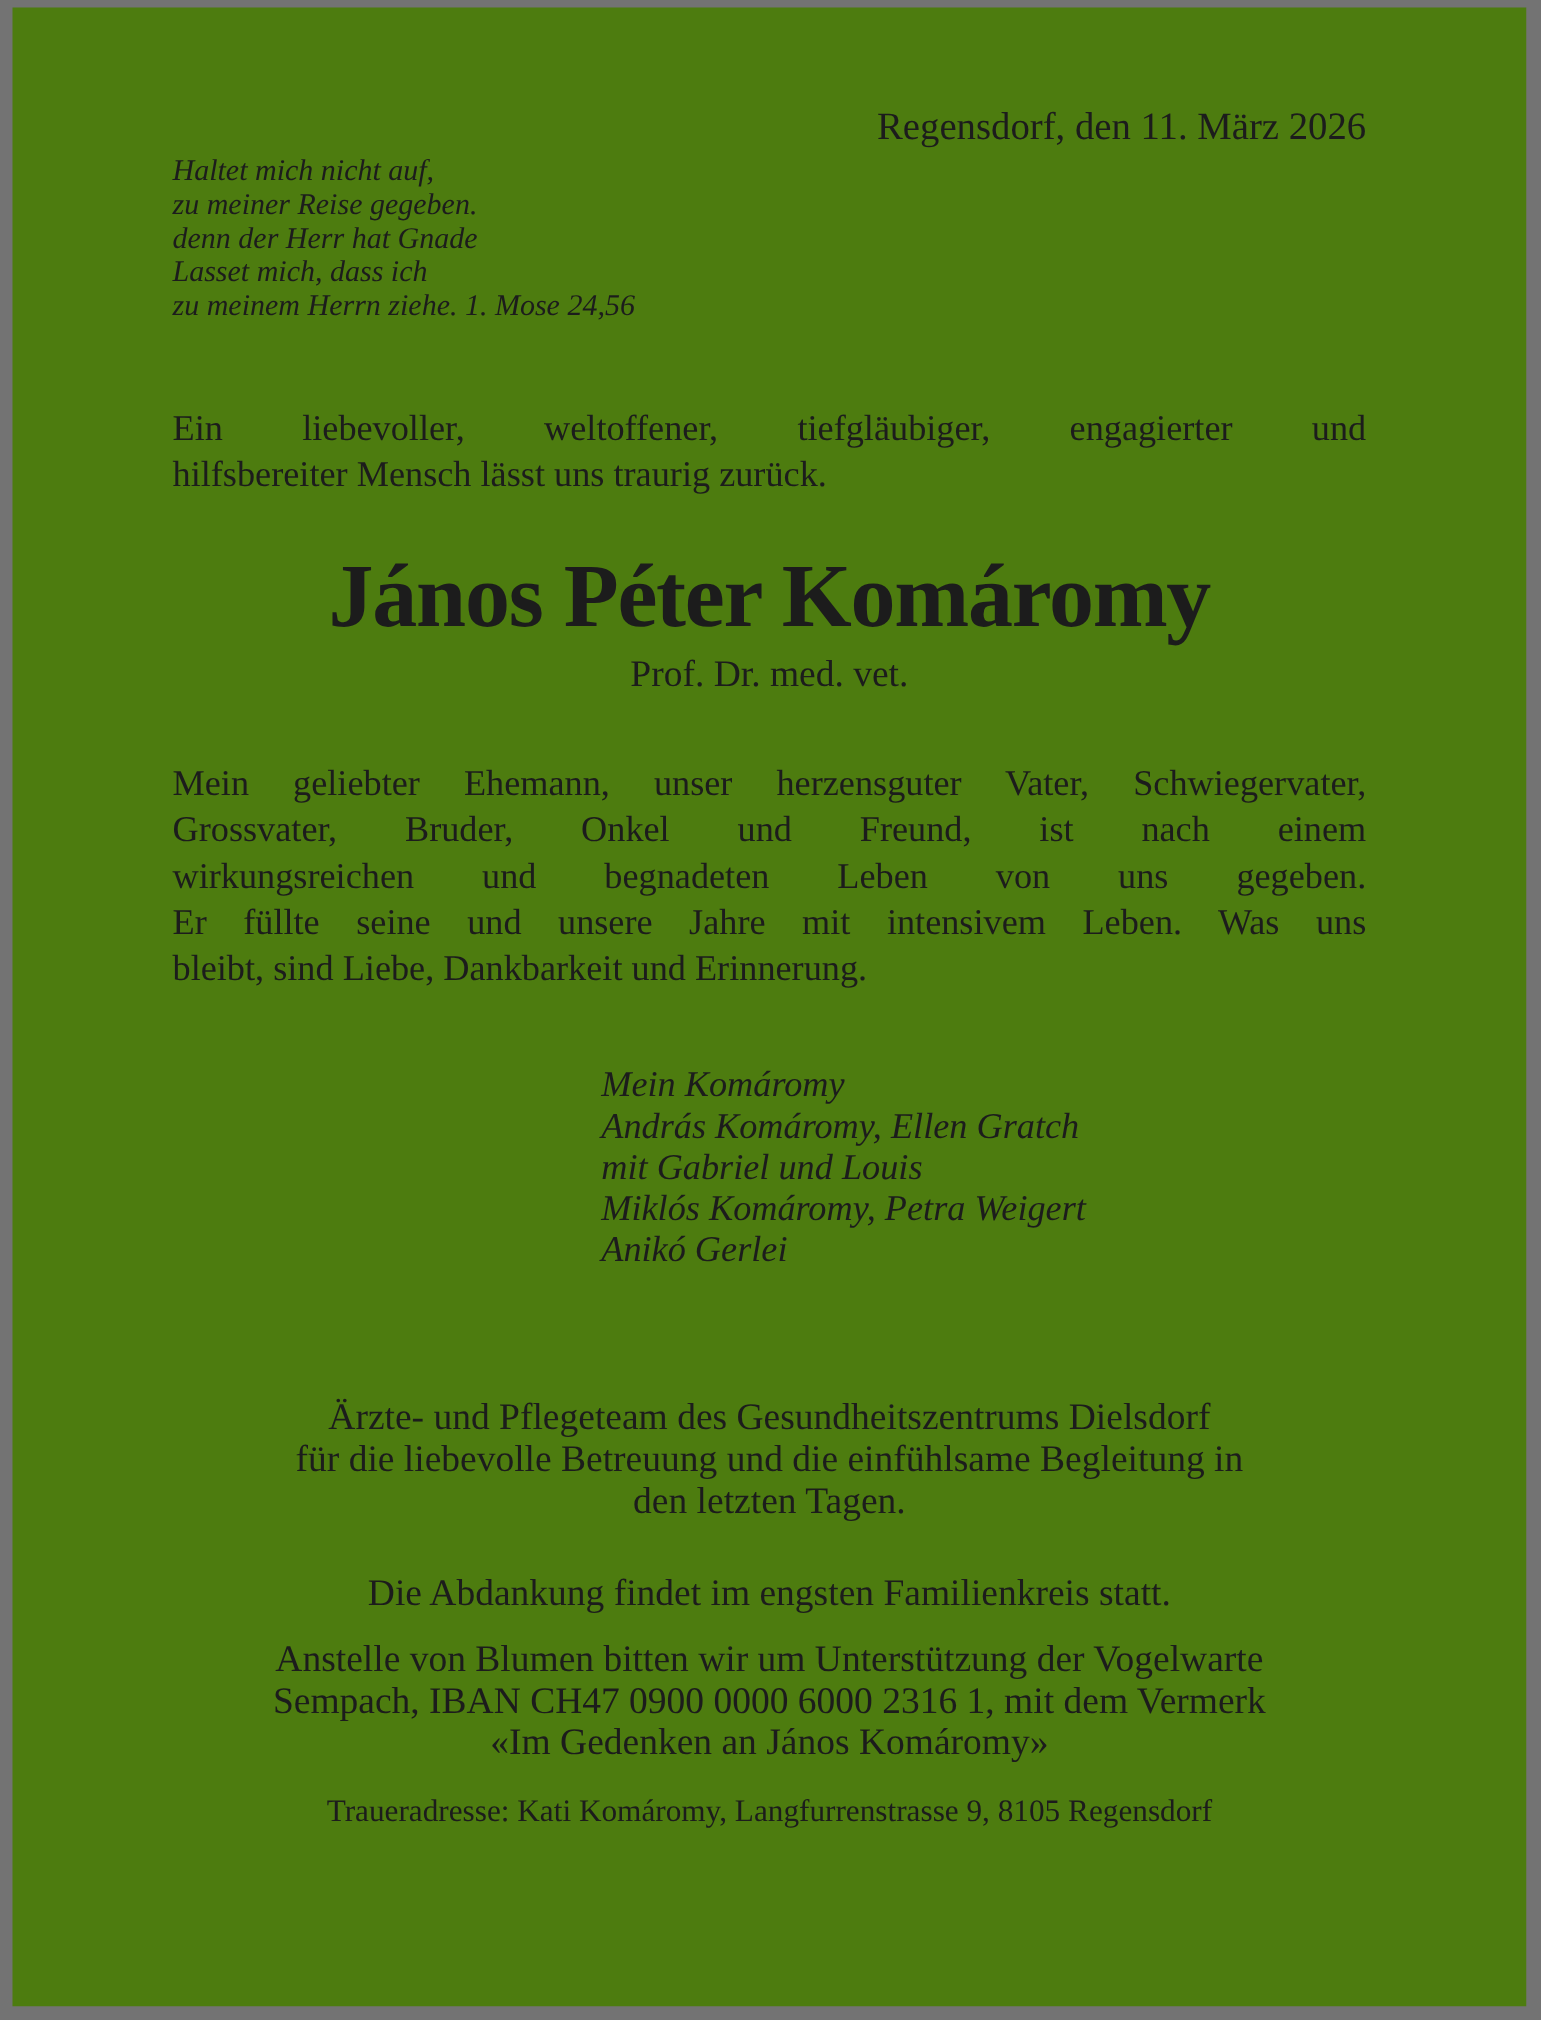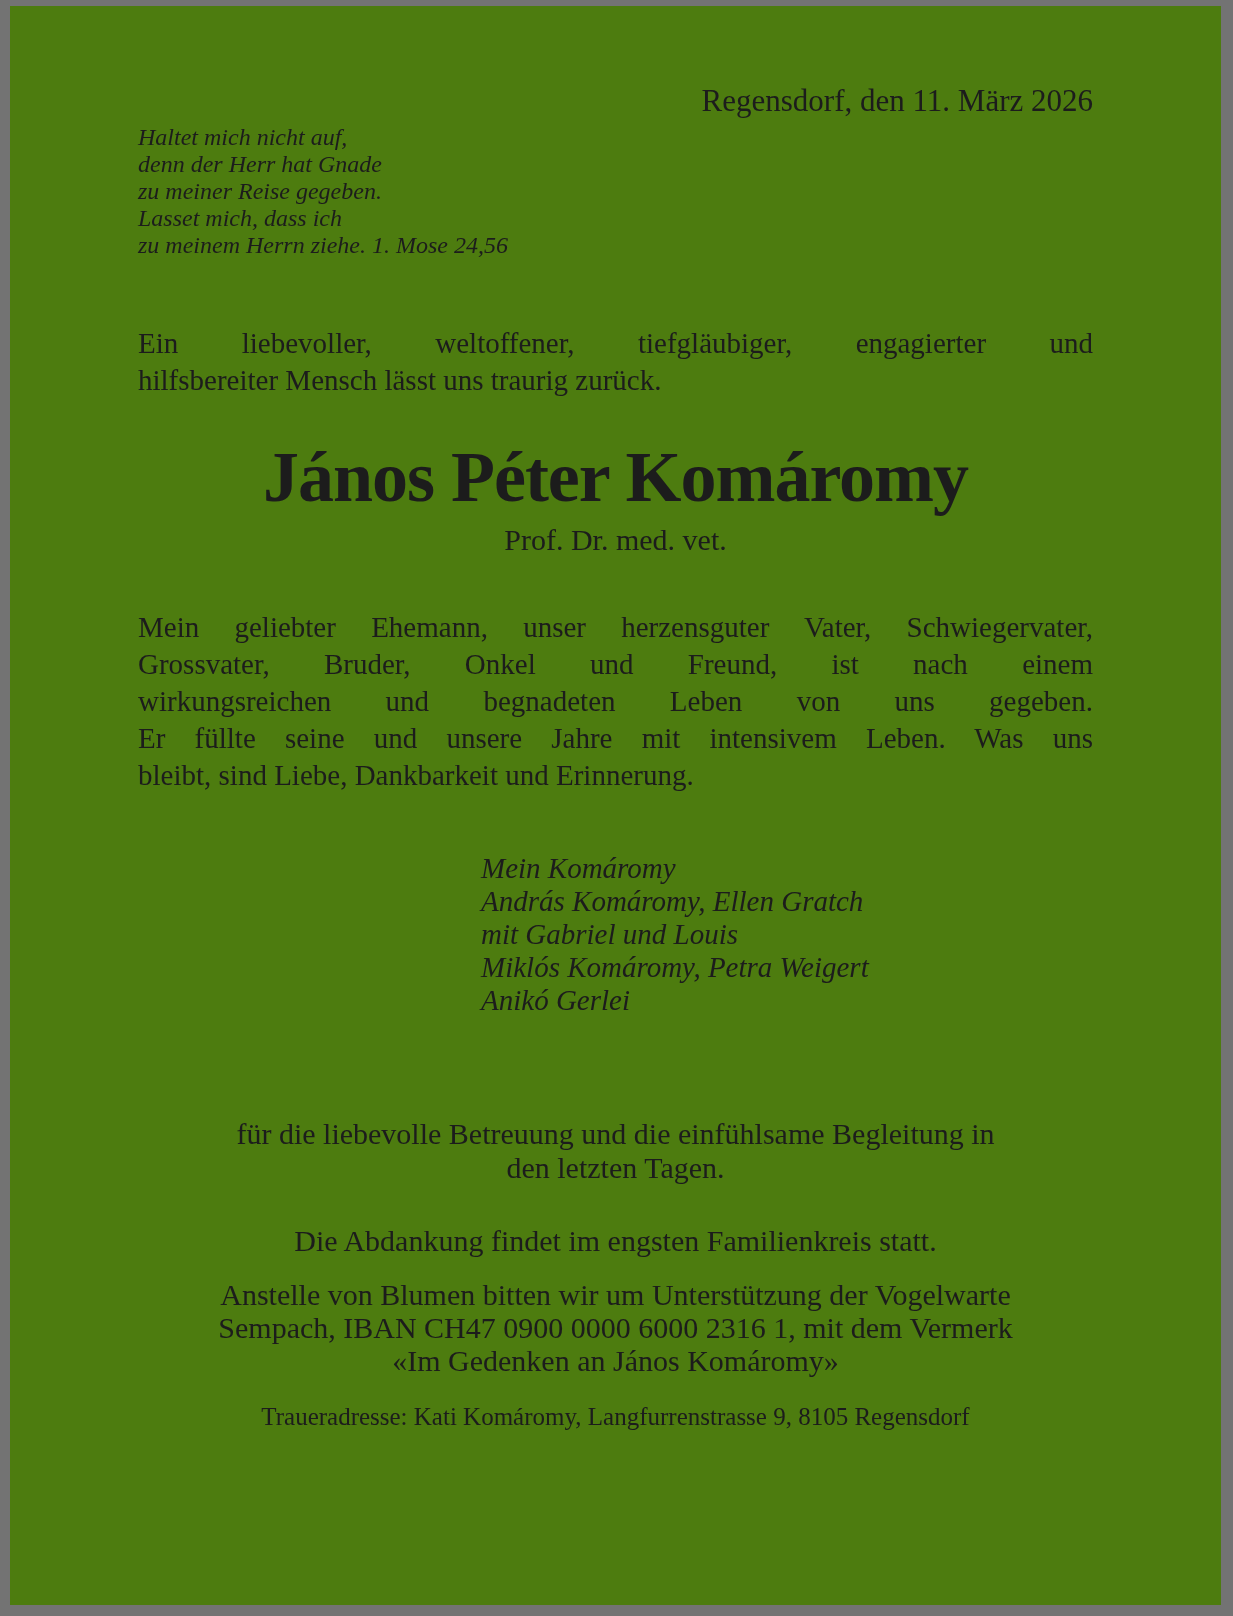--- a/index.html
+++ b/index.html
@@ -116,8 +116,8 @@
 
       <div class="verse">
           <div class="line">Haltet mich nicht auf,</div>
+          <div class="line">zu meiner Reise gegeben.</div>
           <div class="line">denn der Herr hat Gnade</div>
-          <div class="line">zu meiner Reise gegeben.</div>
           <div class="line">Lasset mich, dass ich</div>
           <div class="line last">zu meinem Herrn ziehe. 1. Mose 24,56</div>
         </div>

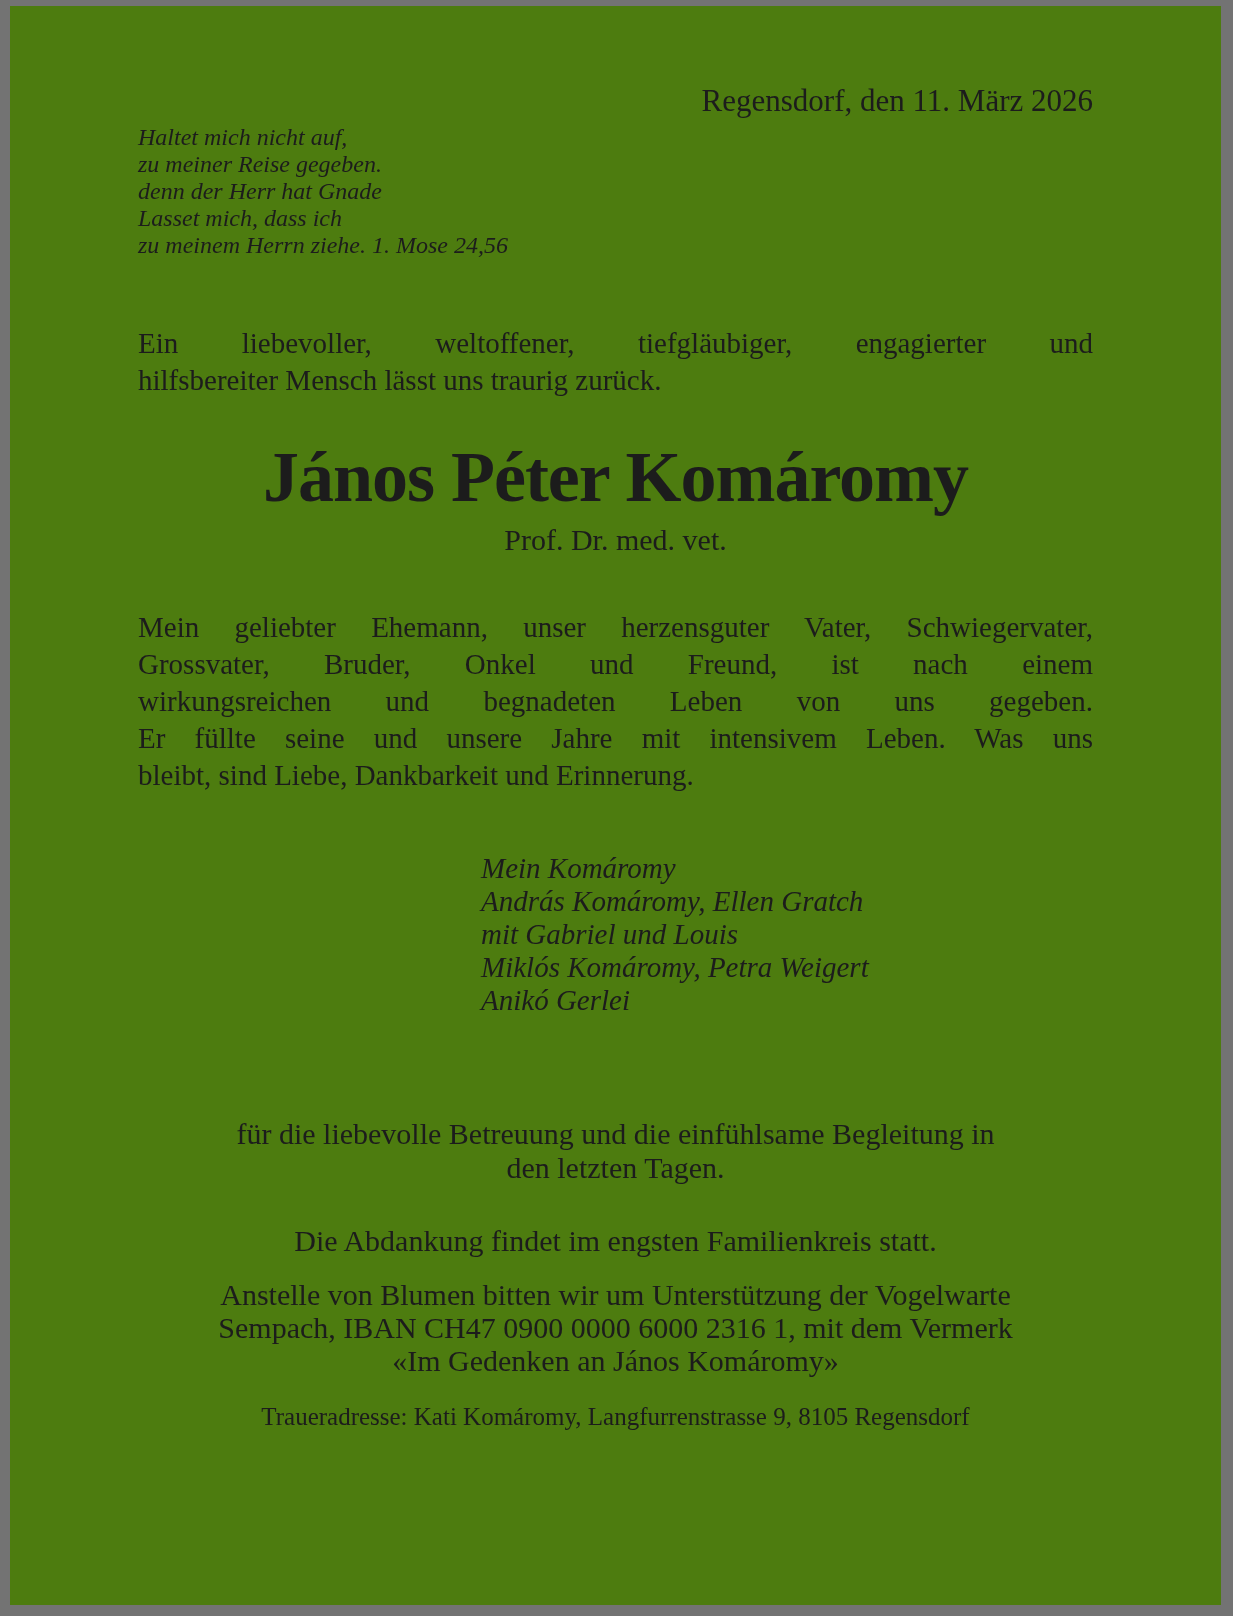--- a/index.html
+++ b/index.html
@@ -149,6 +149,7 @@
         </div>
 
       <div class="center-block thanks">
+          <div class="line">Ärzte- und Pflegeteam des Gesundheitszentrums Dielsdorf</div>
           <div class="line">für die liebevolle Betreuung und die einfühlsame Begleitung in</div>
           <div class="line last">den letzten Tagen.</div>
         </div>

